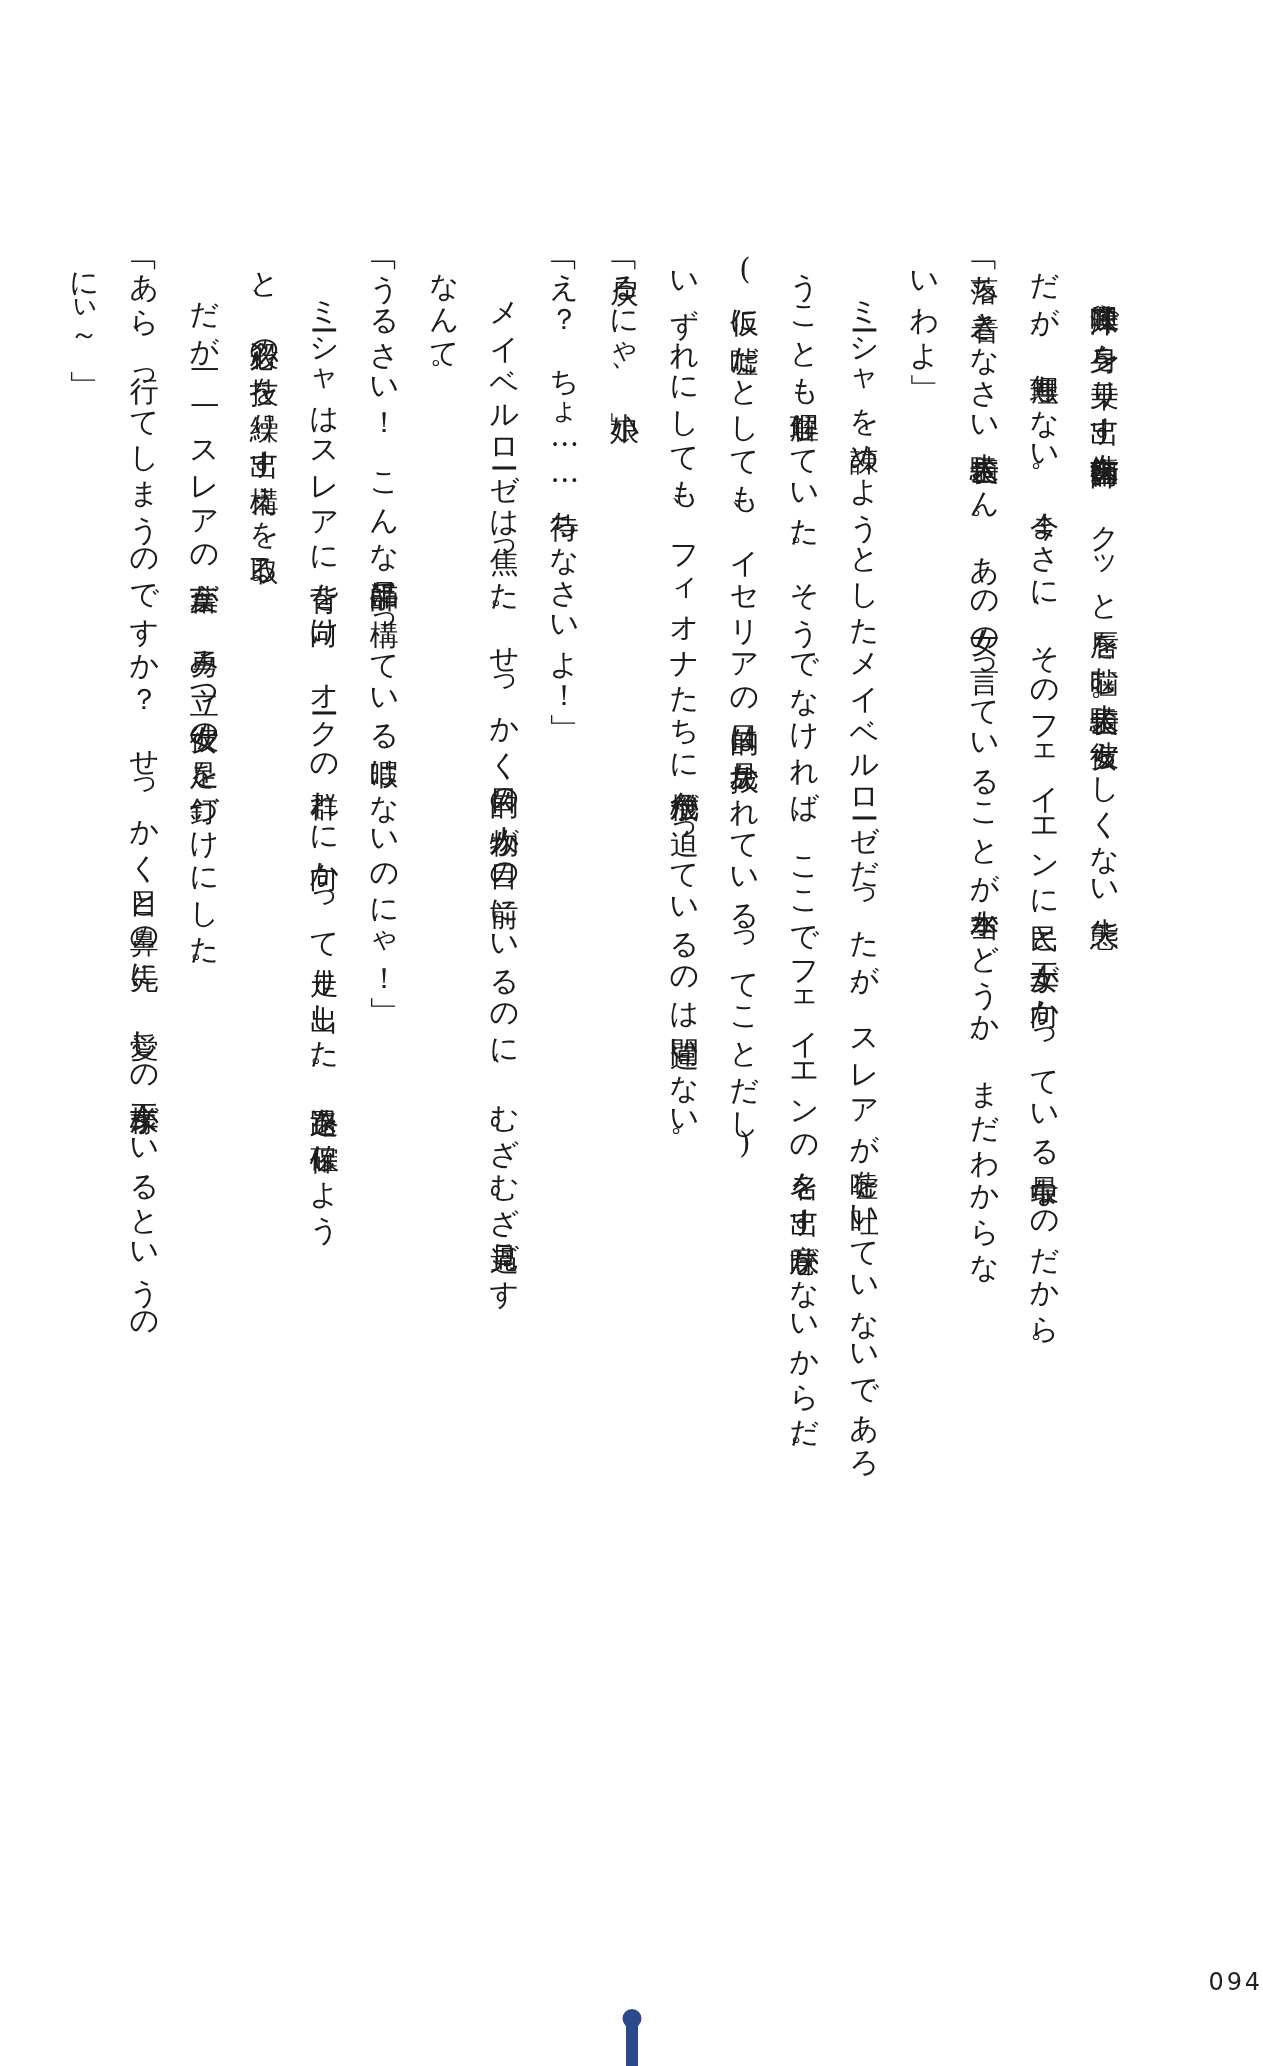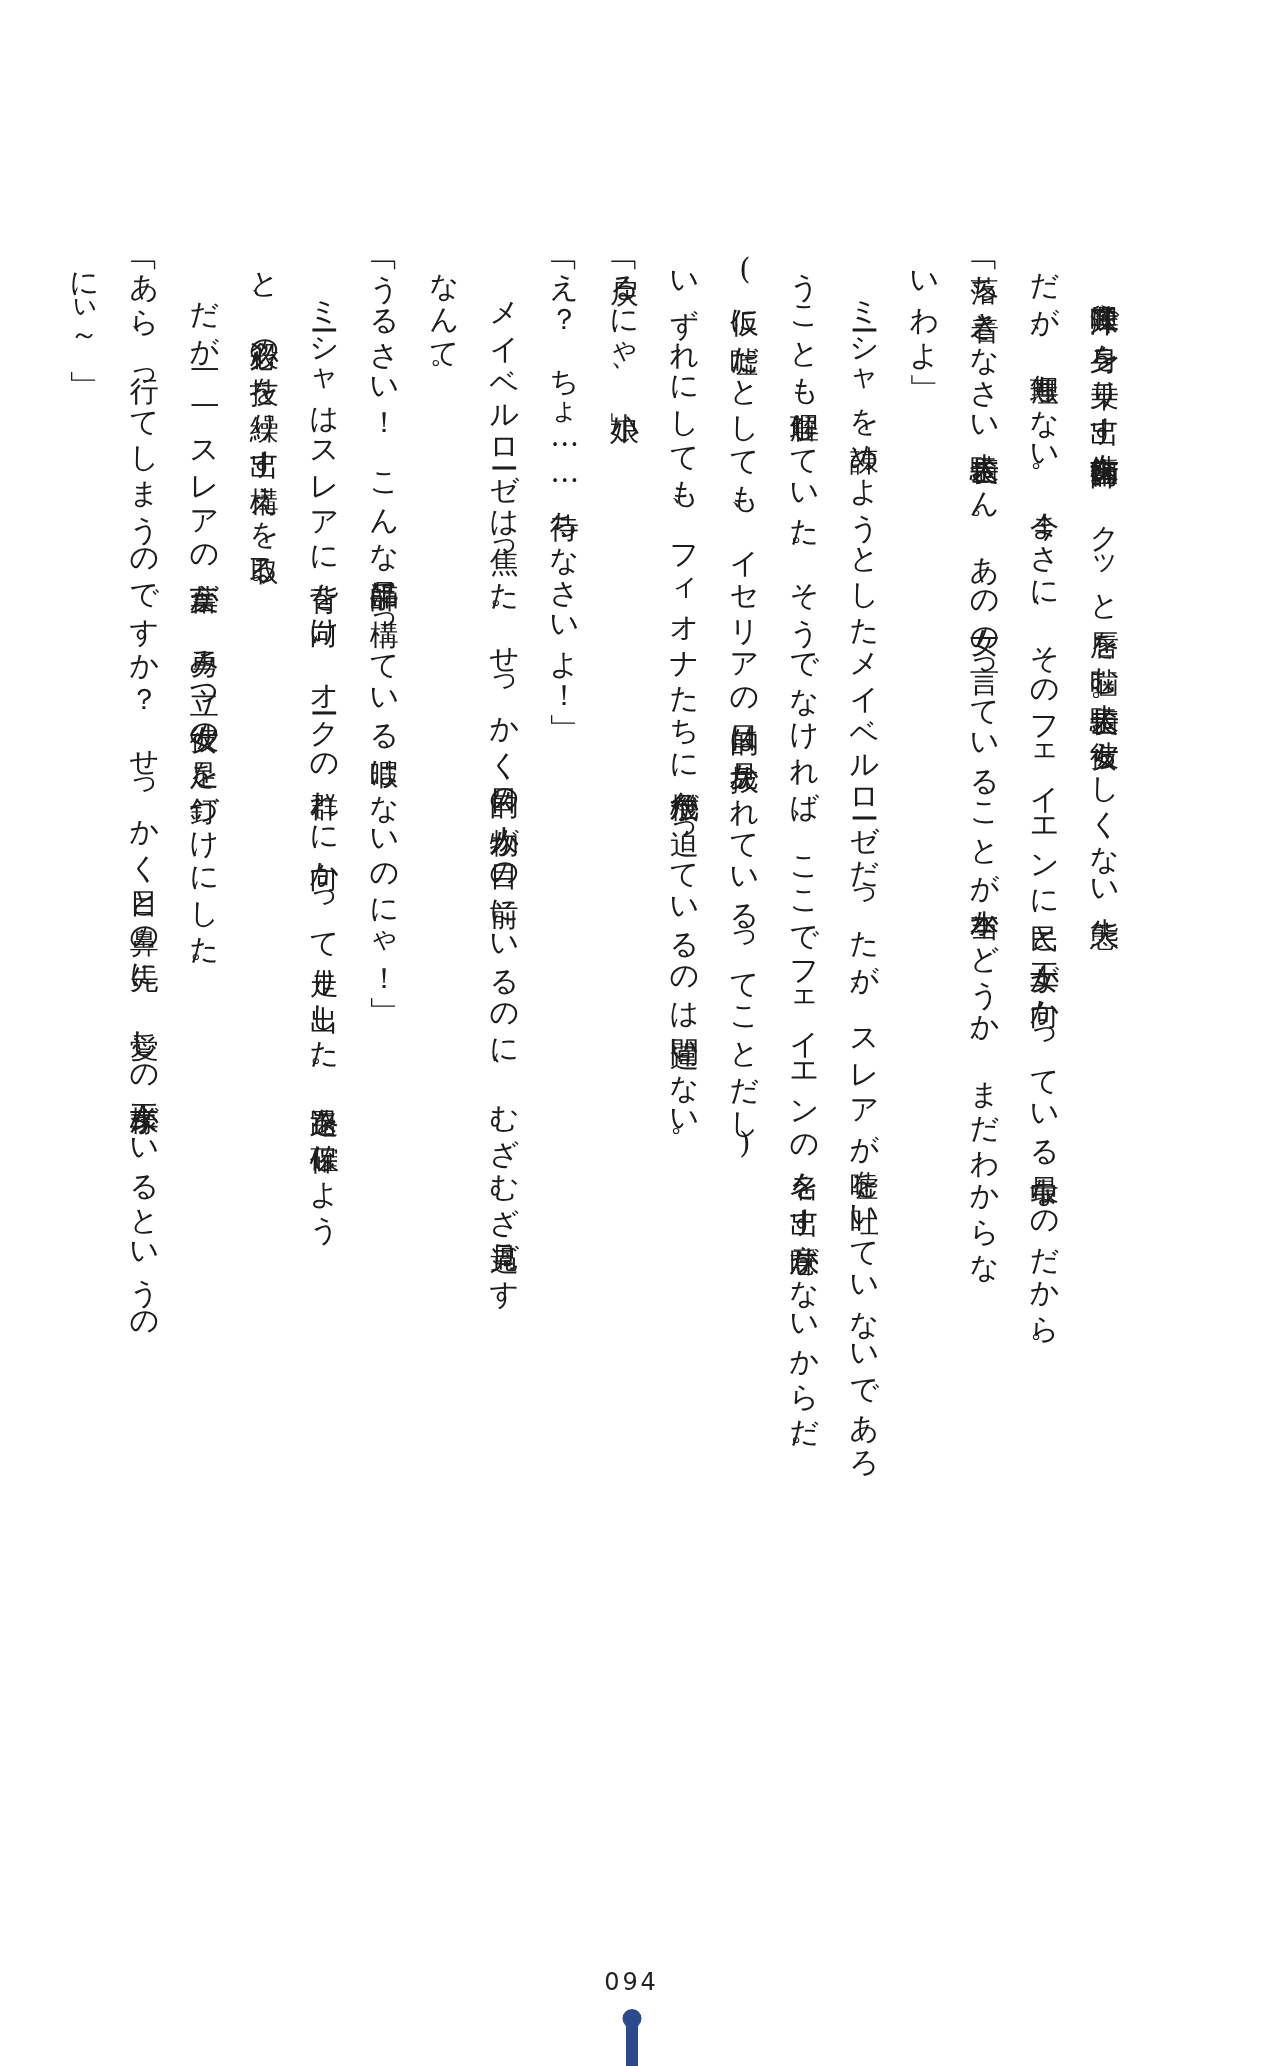--- a/index.html
+++ b/index.html
@@ -57,7 +57,7 @@
     left: 0;
     right: 0;
     bottom: 70px;
-    text-align: center;
+    text-align: right;
     font-family: "DejaVu Sans", "Liberation Sans", sans-serif;
     font-size: 24px;
     letter-spacing: 0.12em;

